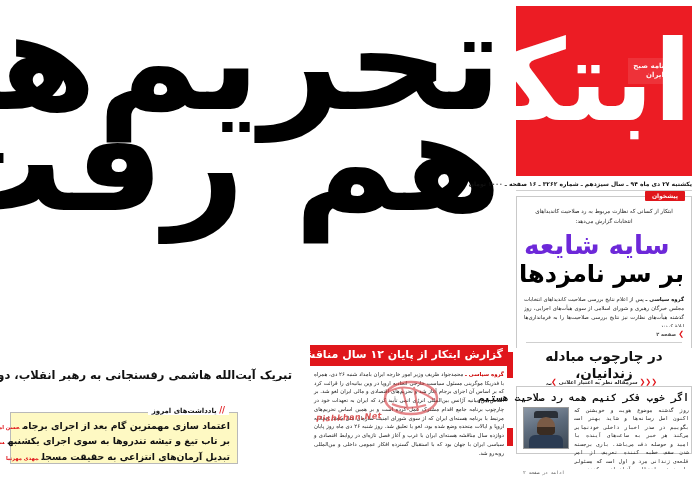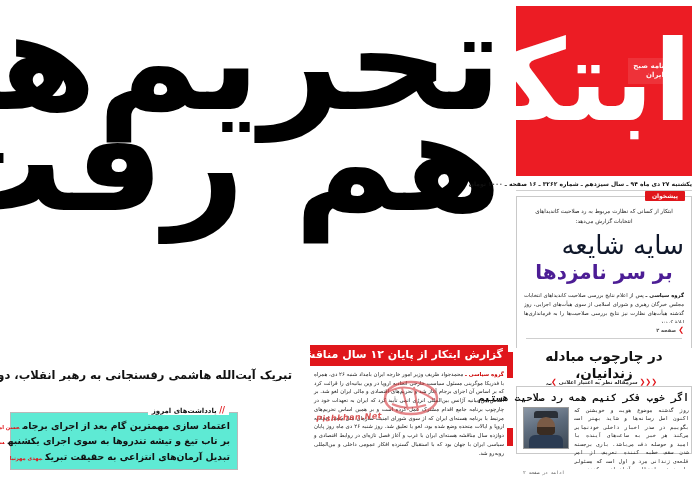--- a/index.html
+++ b/index.html
@@ -167,8 +167,8 @@
     padding:0 2px;
   }
   .head-red{
-    direction:rtl;text-align:right;
-    color:#0f172a;font-weight:normal;
+    direction:rtl;text-align:left;
+    color:#6d28d9;font-weight:bold;
     font-size:26px;line-height:1.05;
     letter-spacing:-1px;white-space:nowrap;
   }

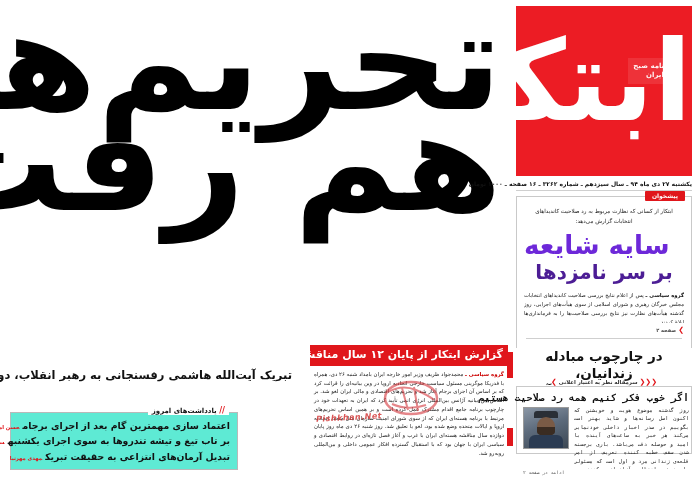--- a/index.html
+++ b/index.html
@@ -174,8 +174,8 @@
   }
   .head-black{
     direction:rtl;text-align:center;
-    color:#4c1d95;font-weight:bold;
-    font-size:20px;line-height:1.15;
+    color:#000000;font-weight:bold;
+    font-size:24px;line-height:1.15;
     letter-spacing:-1px;white-space:nowrap;
     margin-top:2px;
   }

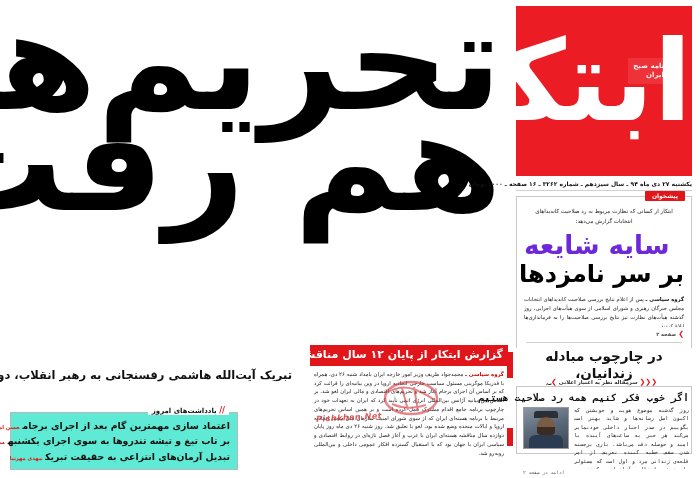--- a/index.html
+++ b/index.html
@@ -82,9 +82,9 @@
 
   
   .notes-box{
-    position:absolute;left:10px;top:412px;width:228px;height:58px;
+    position:absolute;left:10px;top:412px;width:228px;height:52px;
     border:1px solid #b9b9b9;
-    background:#5eead4;
+    background:#fef9c3;
     box-sizing:border-box;
     padding:5px 7px 4px 7px;
     direction:rtl;

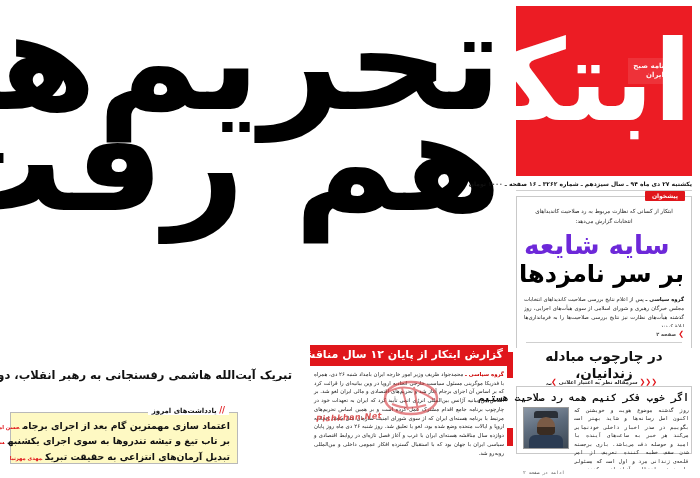--- a/index.html
+++ b/index.html
@@ -308,7 +308,7 @@
         <span>بر تاب تیغ و تیشه تندروها به سوی اجرای یکشنبه</span><span class="byline">سعید برمکی کاشی</span>
       </div>
       <div class="note-line">
-        <span>تبدیل آرمان‌های انتزاعی به حقیقت تبریک</span><span class="byline">مهدی مهرنیا</span>
+        <span>تبدیل آرمان‌های انتزاعی به حقیقت مسجل</span><span class="byline">مهدی مهرنیا</span>
       </div>
     </div>
   </div>

